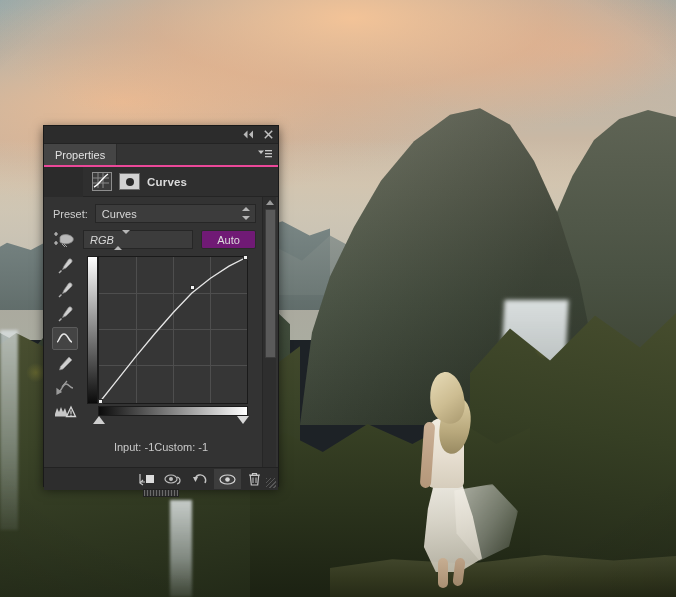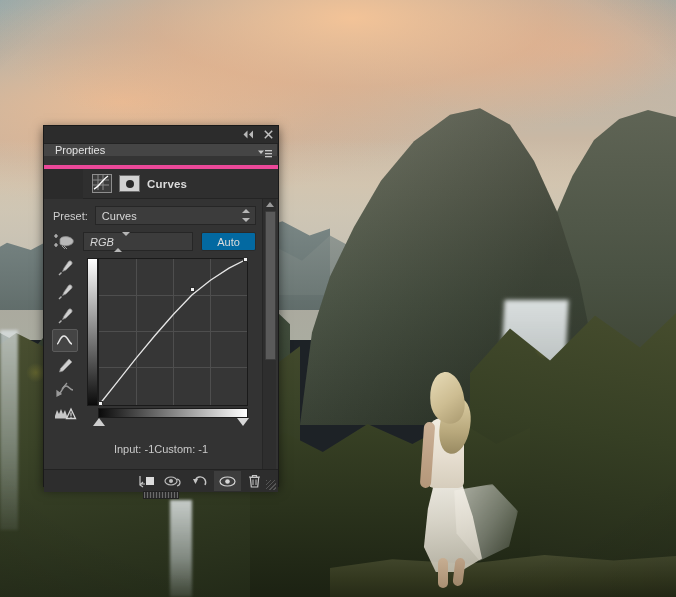--- a/index.html
+++ b/index.html
@@ -186,7 +186,7 @@
 
   .tabstrip{
     height:21px;background:#343434;display:flex;align-items:stretch;
-    border-bottom:4px solid #ec4899;position:relative;flex-direction:column;
+    border-bottom:2px solid #ec4899;position:relative;
   }
   .tab{
     background:#454545;padding:0 11px;display:flex;align-items:center;

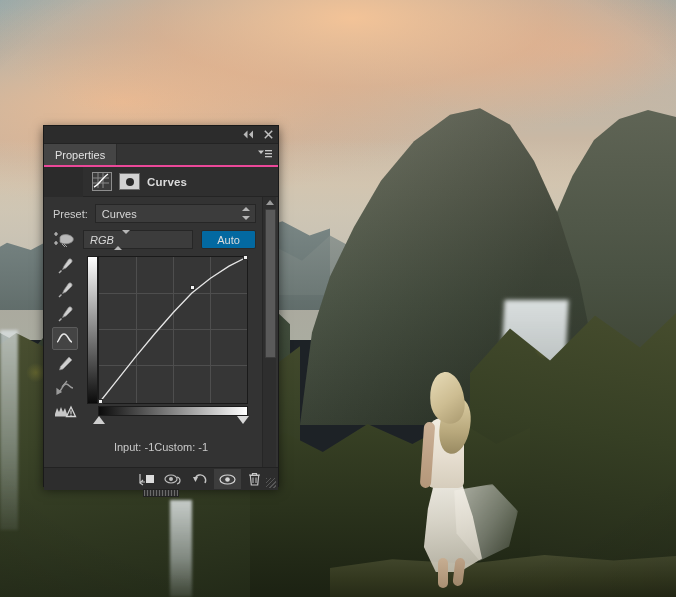--- a/index.html
+++ b/index.html
@@ -240,7 +240,7 @@
     display:flex;align-items:center;padding:0 6px;font-size:11px;color:#d8d8d8;position:relative;font-style:italic;
   }
   .btn-auto{
-    width:55px;height:17px;background:#0369a1;border:1px solid #2a2a2a;border-radius:2px;
+    width:55px;height:17px;background:#701a75;border:1px solid #2a2a2a;border-radius:2px;
     display:flex;align-items:center;justify-content:center;font-size:11px;color:#dcdcdc;
   }
 

